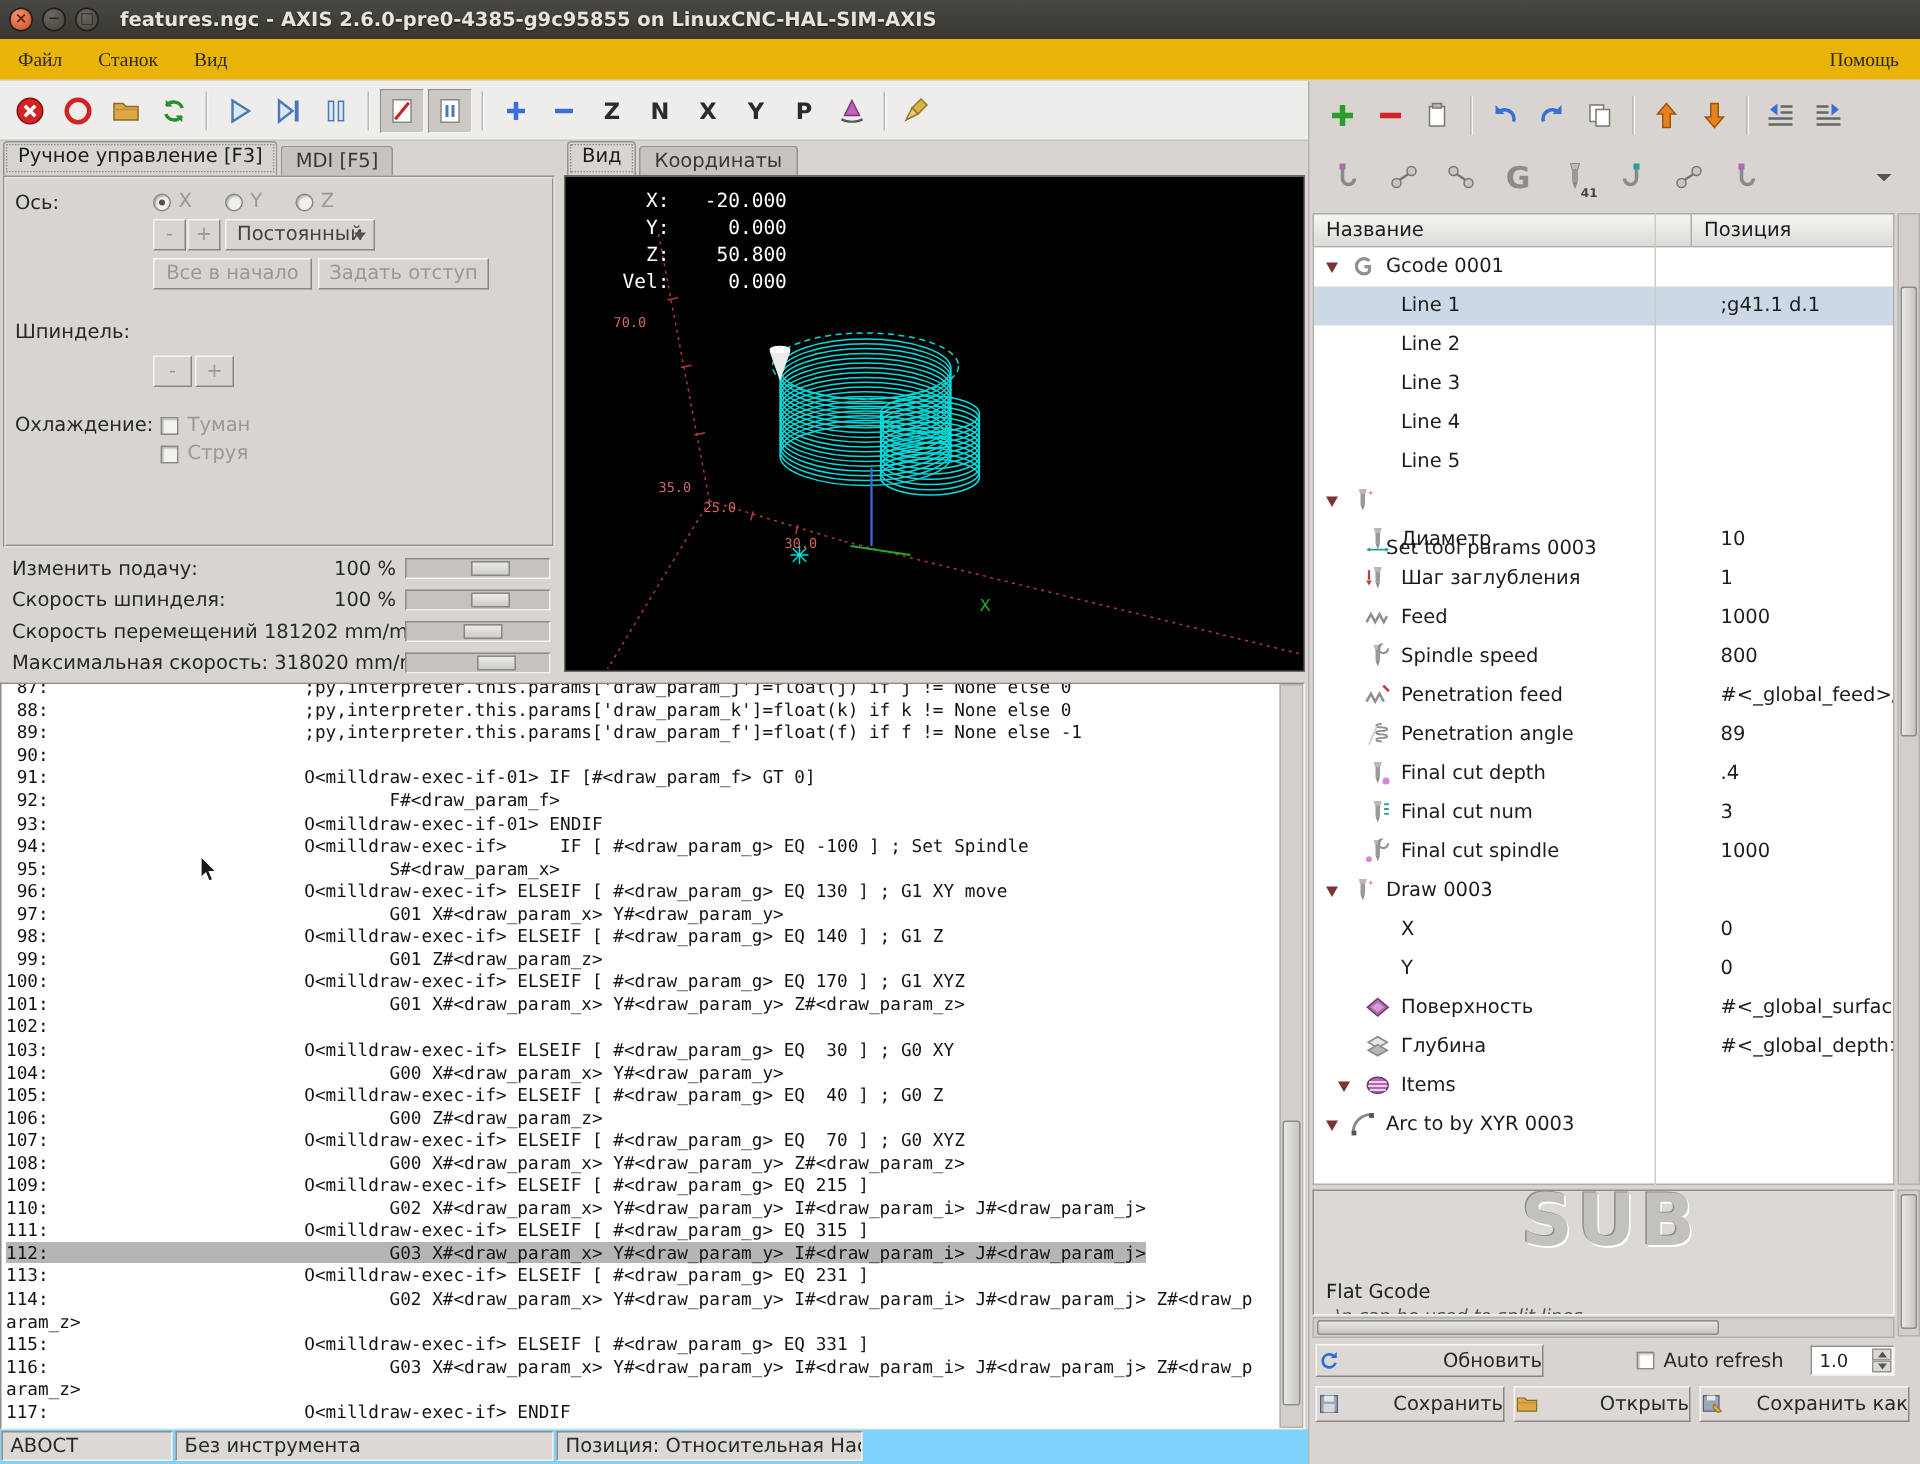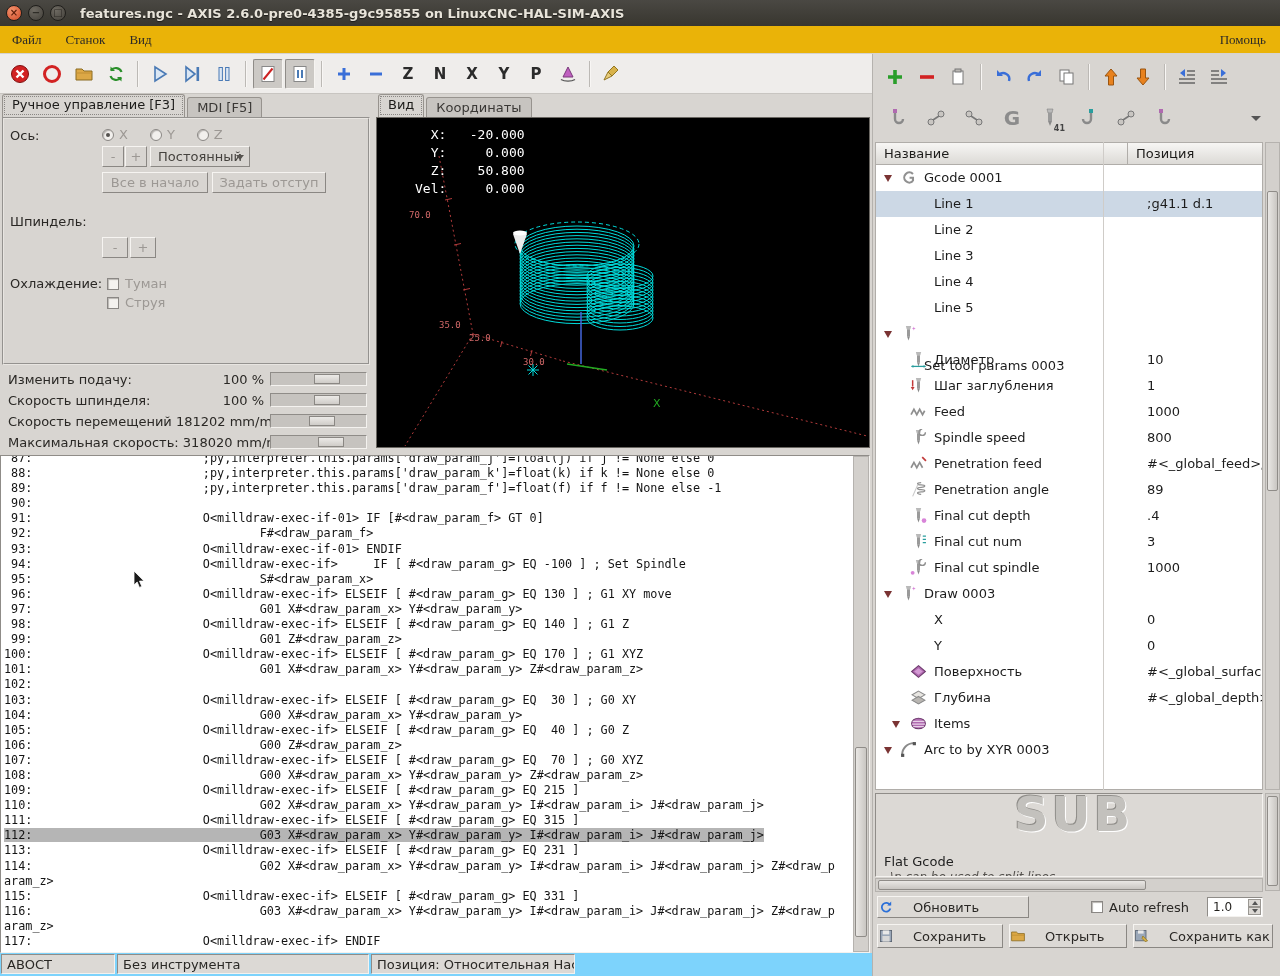--- a/index.html
+++ b/index.html
@@ -109,7 +109,7 @@
   #help-hint { position:absolute; left:14px; top:76px; font-size:12px; font-style:italic; color:#55524e; }
   #help-scroll-h { left:2px; top:824px; width:388px; height:14px; }
 
-  .btn { background:#dcd9d5; border:1px solid; border-color:#f6f4f1 #8a8783 #8a8783 #f6f4f1; display:flex; align-items:center; justify-content:flex-start; gap:19px; font-size:13px; color:#2a2825; }
+  .btn { background:#dcd9d5; border:1px solid; border-color:#f6f4f1 #8a8783 #8a8783 #f6f4f1; display:flex; align-items:center; justify-content:space-between; gap:19px; font-size:13px; color:#2a2825; }
   .btn .icon, .btn .icon svg { width:16px; height:16px; display:block; }
   #refresh-row { position:absolute; left:4px; top:842px; width:400px; height:22px; display:flex; align-items:center; }
   #save-row { position:absolute; left:4px; top:870px; width:400px; height:24px; display:flex; align-items:center; gap:6px; }

